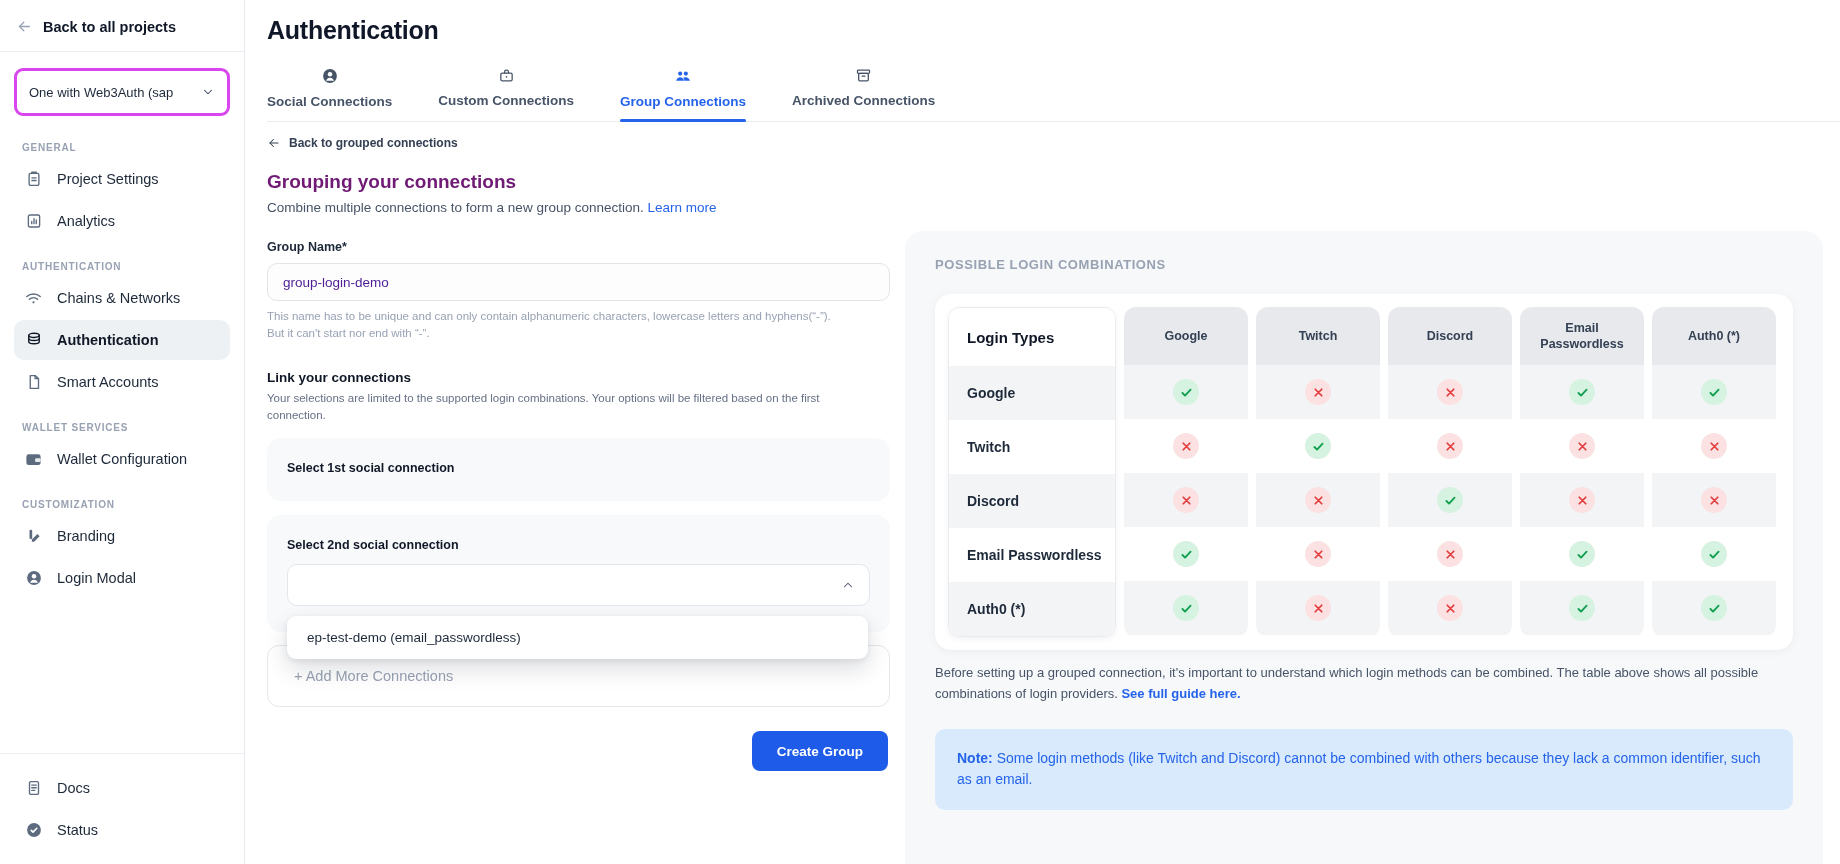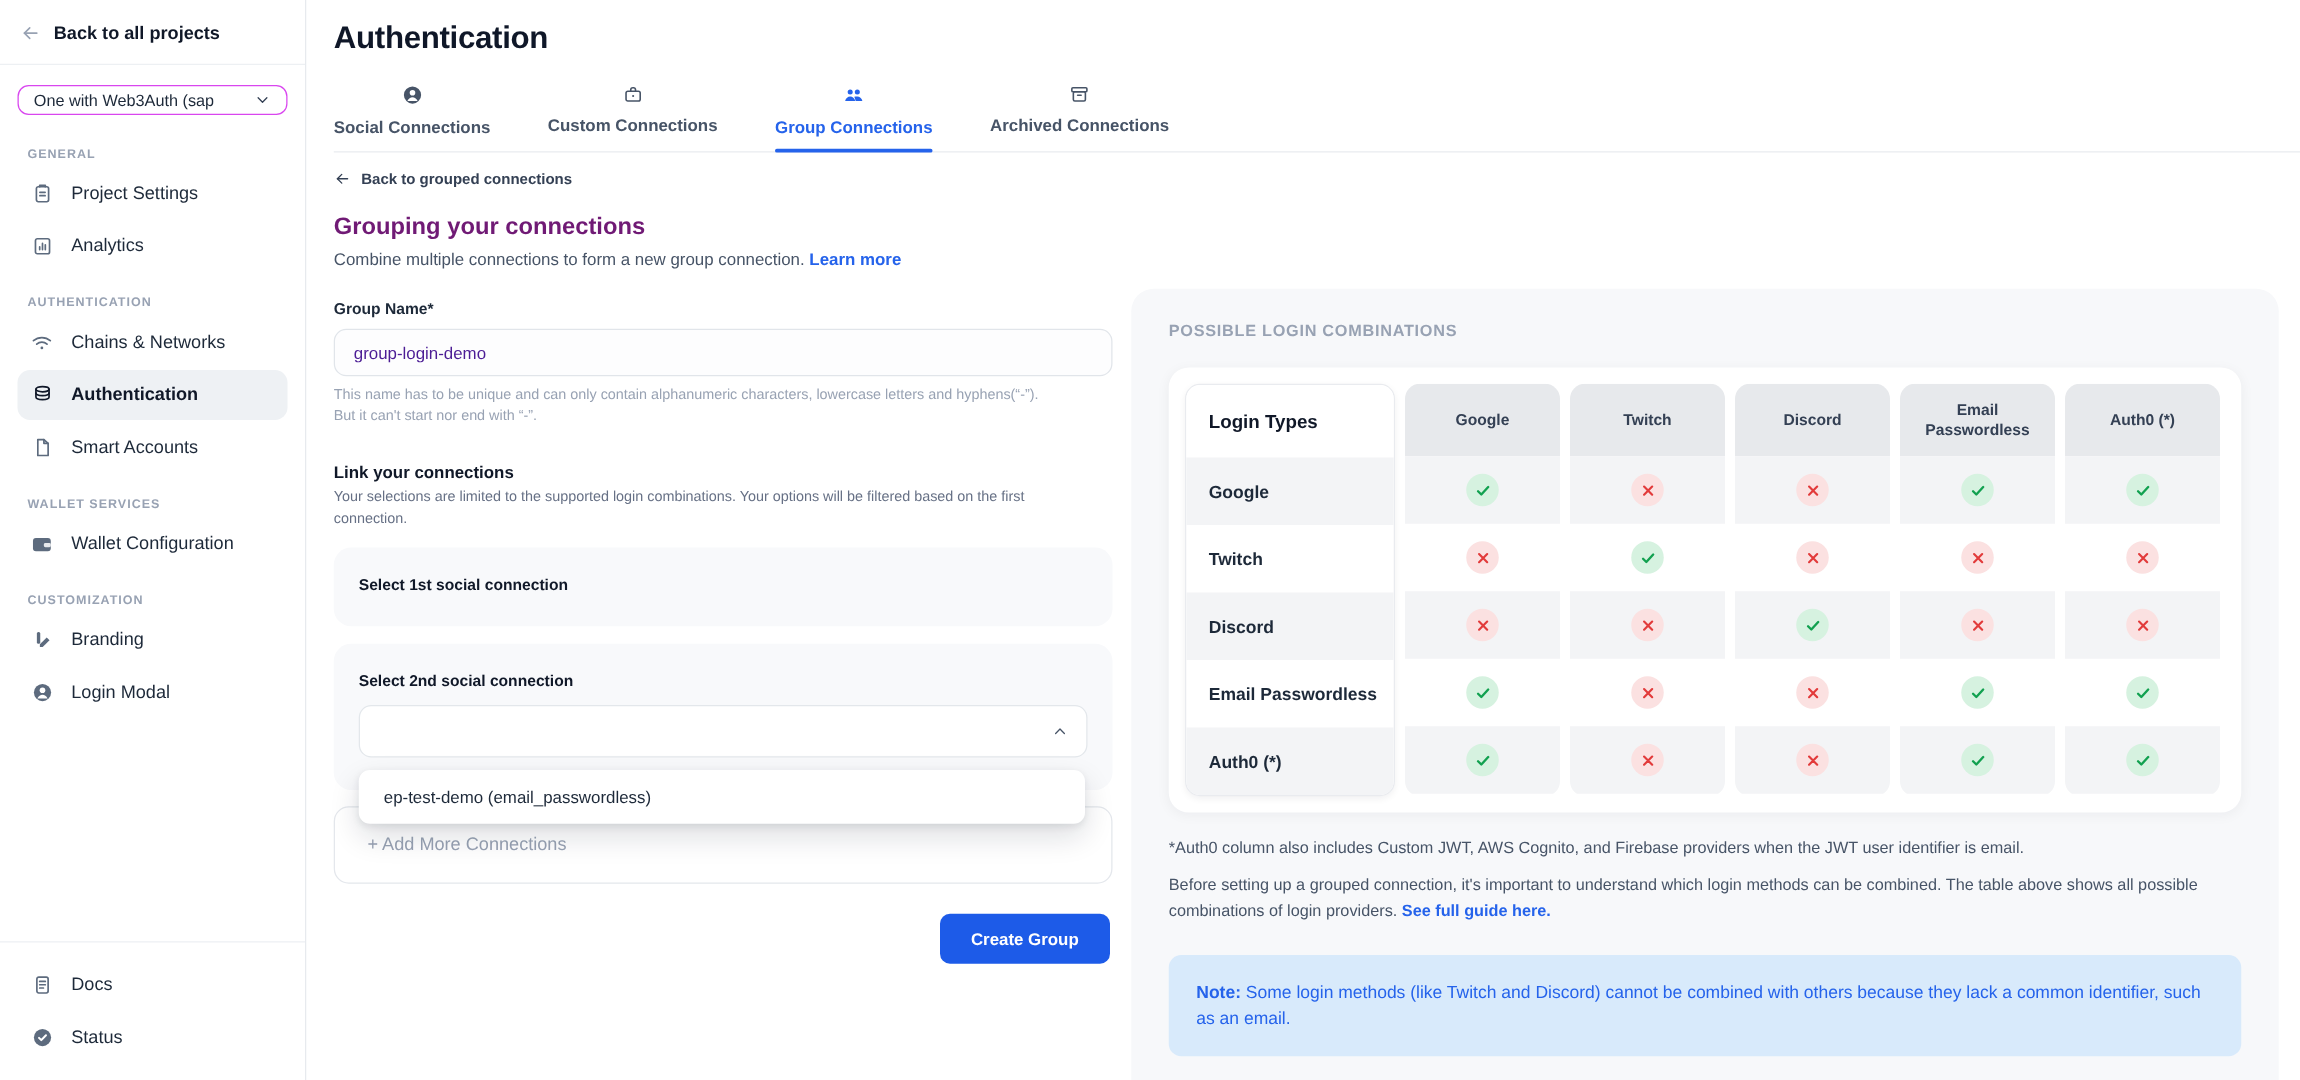--- a/index.html
+++ b/index.html
@@ -13,7 +13,7 @@
   .side-back { display:flex; align-items:center; gap:10px; padding:18px 16px 16px 16px;
     border-bottom:1px solid #EDF0F3; font-size:14.5px; font-weight:700; color:#101828; cursor:pointer; }
   .side-back .ic { color:#98A2B3; display:flex; }
-  .proj-box { margin:16px 14px 6px 14px; height:24px; border:1px solid #d946ef; border-radius:9px;
+  .proj-box { margin:16px 14px 6px 14px; height:48px; border:3px solid #d946ef; border-radius:9px;
     display:flex; align-items:center; justify-content:space-between; padding:0 12px; cursor:pointer; }
   .proj-box .txt { font-size:13px; color:#1D2939; white-space:nowrap; overflow:hidden; max-width:170px; }
   .proj-box .ic { color:#344054; display:flex; flex:none; }

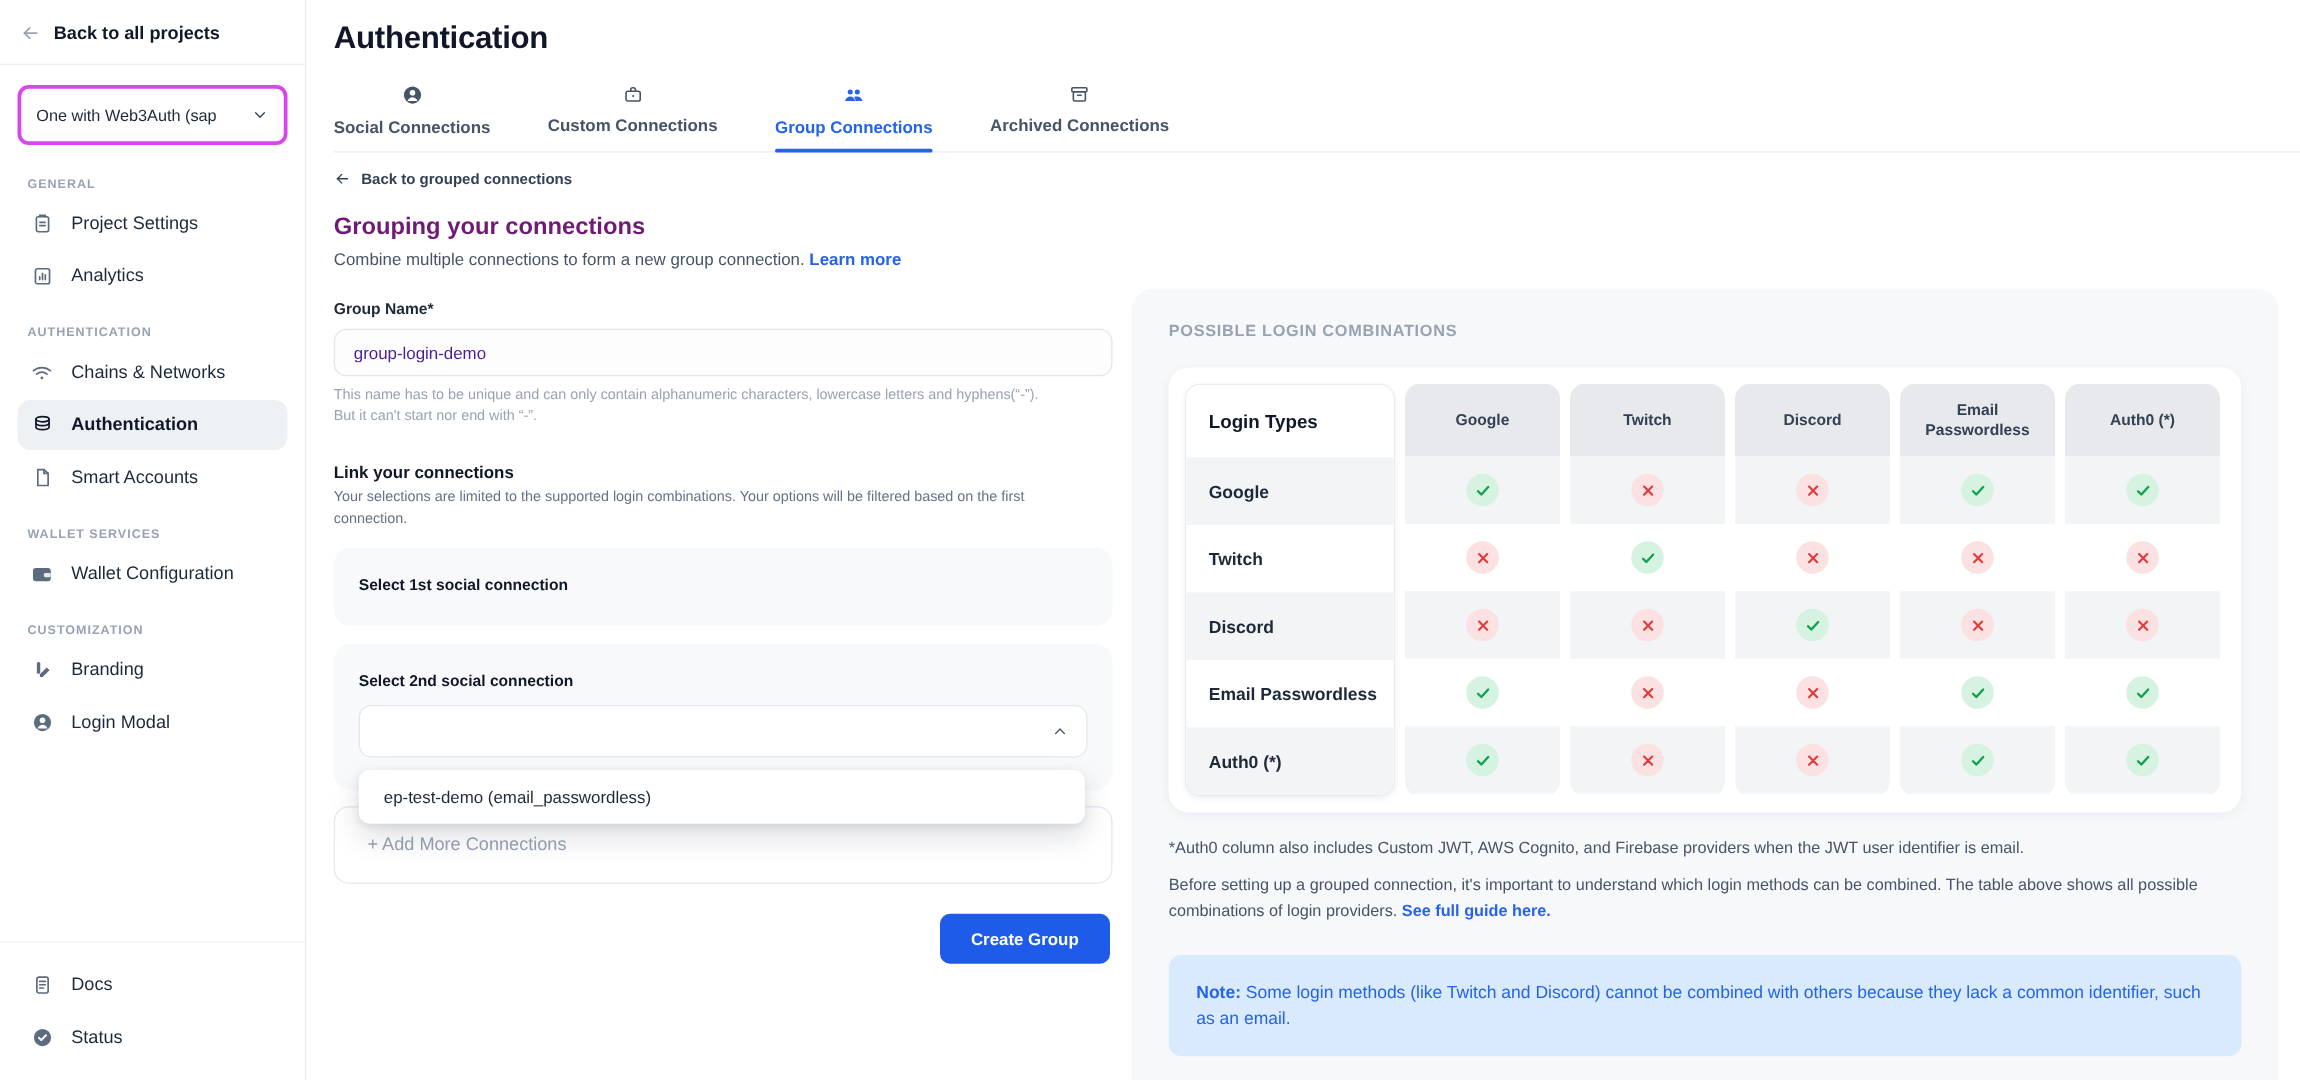--- a/index.html
+++ b/index.html
@@ -48,7 +48,7 @@
   .back-link .ic { color:#344054; display:flex; }
   .h2 { margin-top:21px; font-size:19px; font-weight:700; color:#701a75; }
   .desc { margin-top:7px; font-size:13.5px; color:#475467; }
-  .link-blue { color:var(--accent); font-weight:700; cursor:pointer; }
+  .link-blue { color:var(--accent); font-weight:400; cursor:pointer; }
   .fld-label { margin-top:25px; font-size:12.5px; font-weight:700; color:#1D2939; }
   .text-input { margin-top:9px; width:100%; height:38px; border:1px solid #E1E5EA; border-radius:10px;
     background:#FDFDFE; padding:0 15px; font-size:13.5px; color:#4c1d95; outline:none;

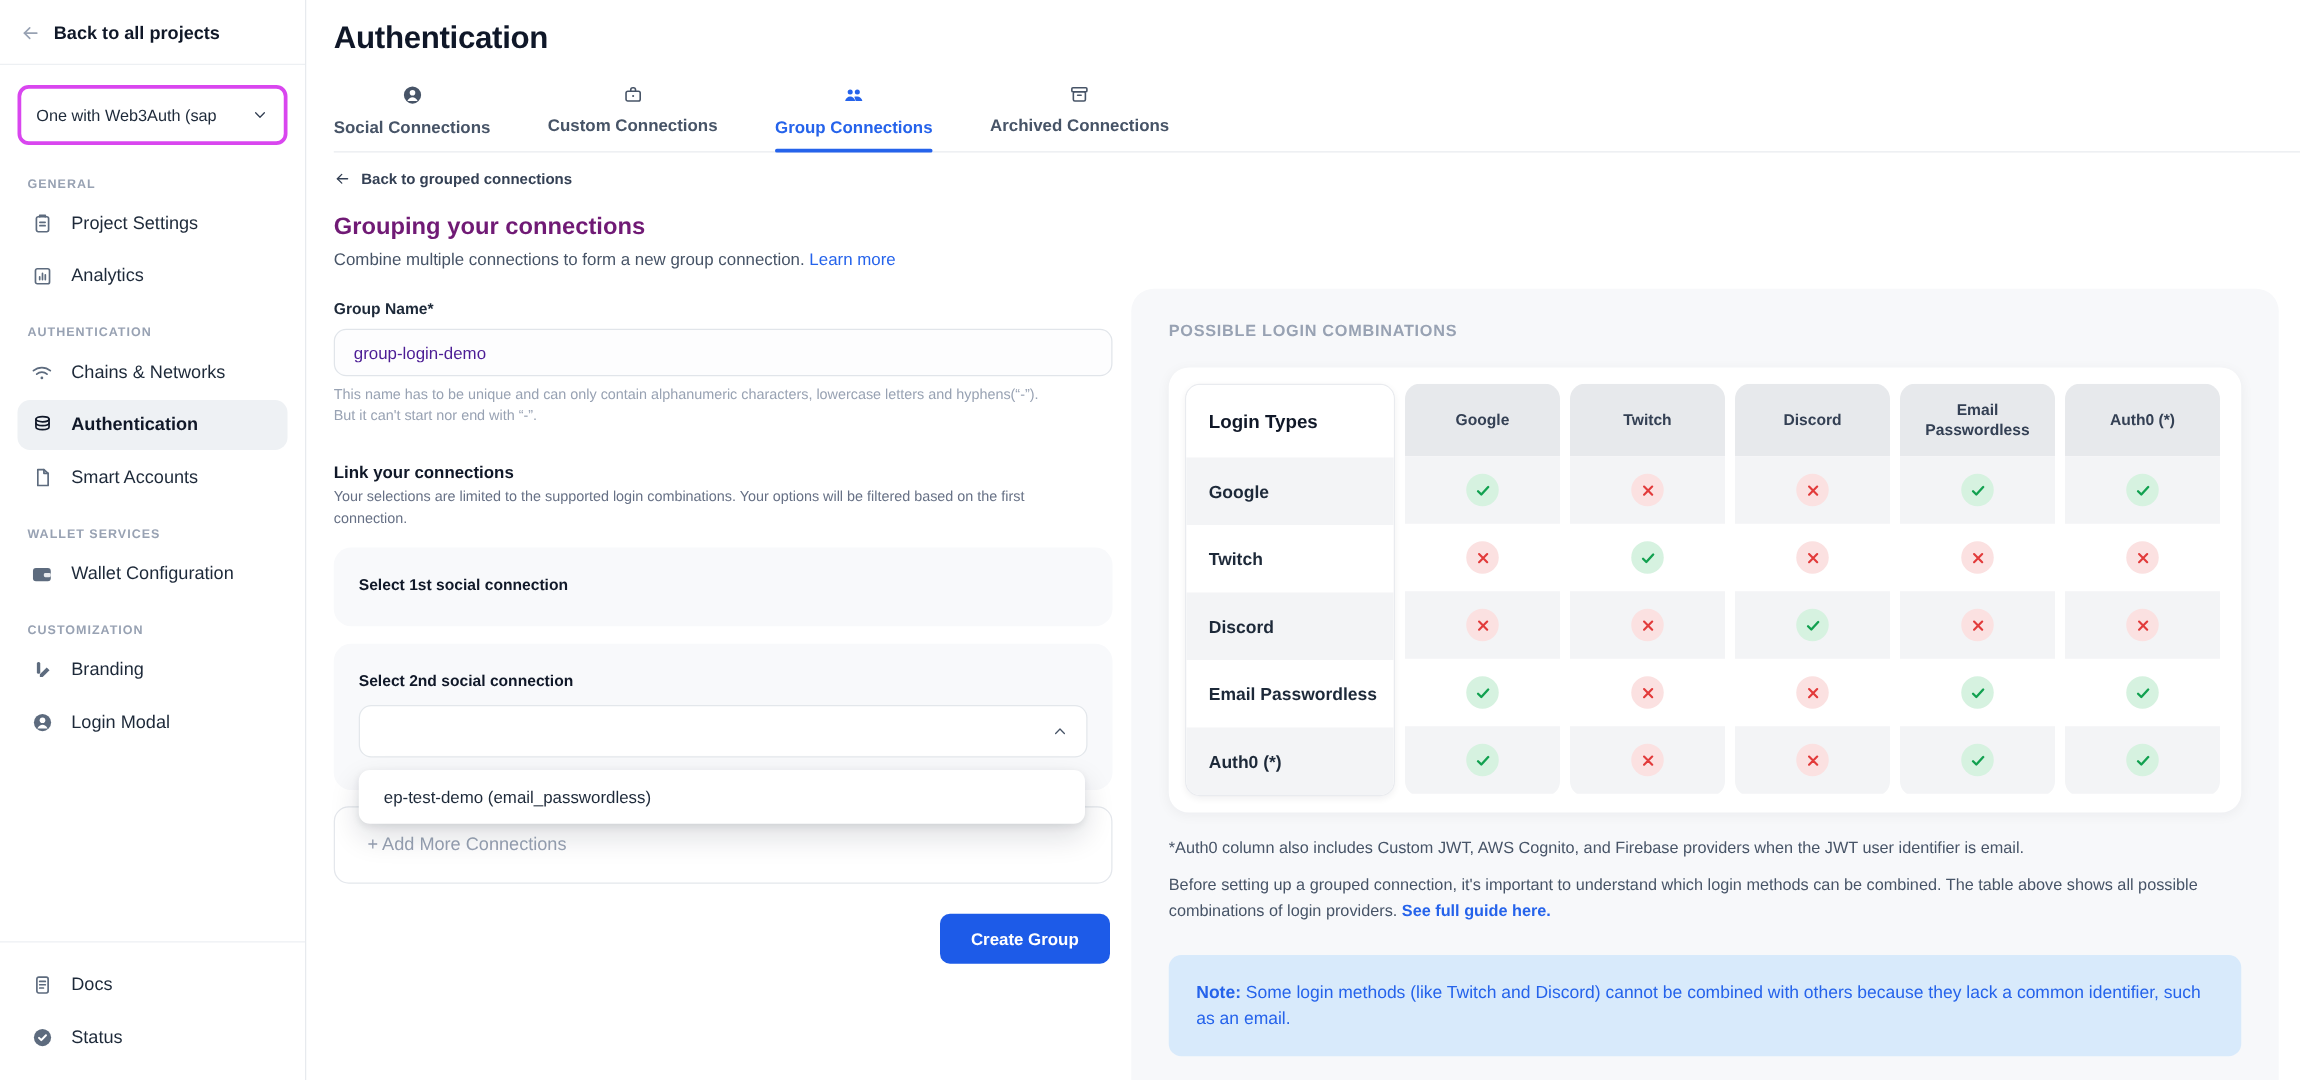--- a/index.html
+++ b/index.html
@@ -541,7 +541,6 @@
               </div>
           </div>
         </div>
-        <div class="footnote">*Auth0 column also includes Custom JWT, AWS Cognito, and Firebase providers when the JWT user identifier is email.</div>
         <div class="guide">
           <span>Before setting up a grouped connection, it's important to understand which login methods can be combined. The table above shows all possible combinations of login providers.</span>
           <span class="link-blue">See full guide here.</span>

